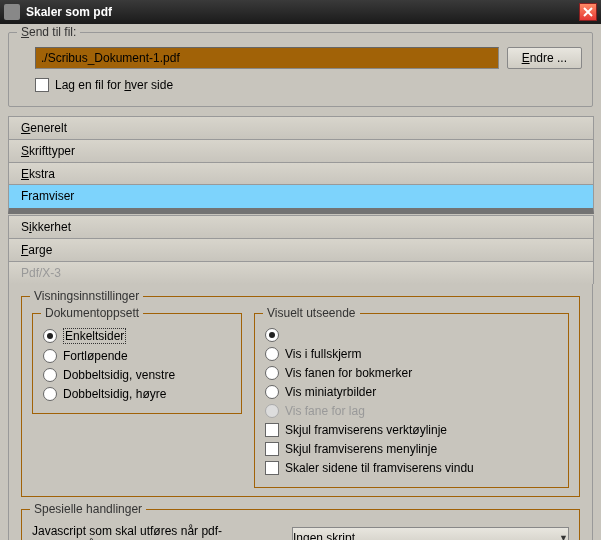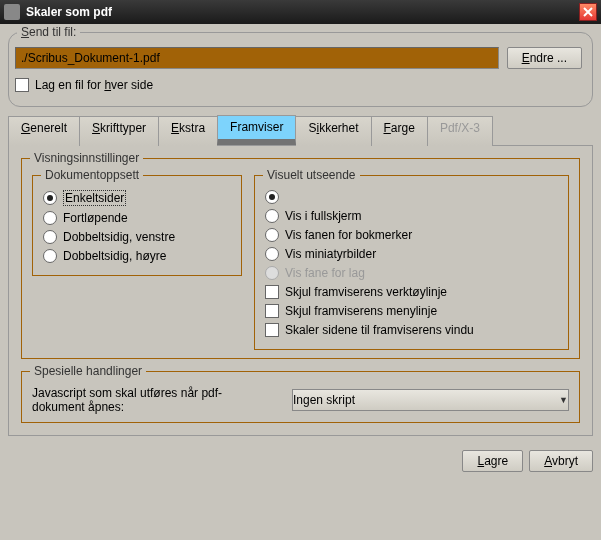--- a/index.html
+++ b/index.html
@@ -13,7 +13,7 @@
 
 .window-body { padding: 8px; background: #c8c5bd; }
 
-.fieldset { border: 1px solid #999; border-radius: 12px; padding: 10px 10px 10px 6px; margin-bottom: 8px; position: relative; background: #c8c5bd; }
+.fieldset { border: 1px solid #999; border-radius: 2px; padding: 10px 10px 10px 26px; margin-bottom: 8px; position: relative; background: #c8c5bd; }
 .fieldset-legend { position: absolute; top: -8px; left: 8px; background: #c8c5bd; padding: 0 4px; color: #333; }
 
 .file-row { display: flex; gap: 8px; align-items: center; margin-bottom: 8px; margin-top: 4px; }

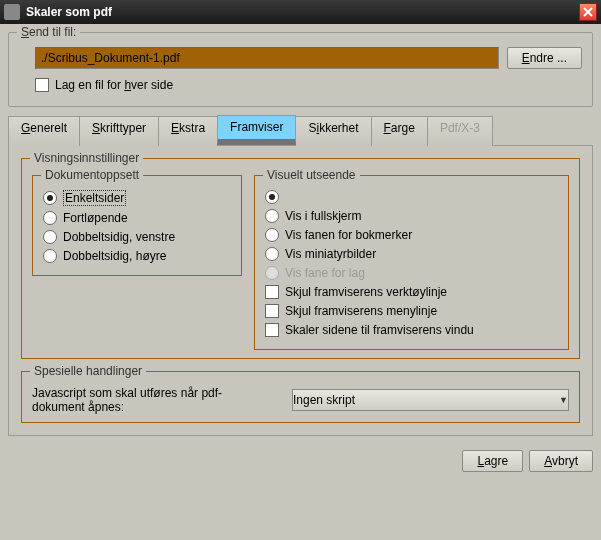--- a/index.html
+++ b/index.html
@@ -26,7 +26,7 @@
 .radio.checked::after { content: ""; width: 6px; height: 6px; background: #222; border-radius: 50%; }
 
 .tabs-container { margin-top: 4px; }
-.tabs { display: flex; }
+.tabs { display: flex; flex-direction: column; }
 .tab { border: 1px solid #999; border-bottom: none; padding: 4px 12px; background: linear-gradient(to bottom, #d8d5cc, #c8c5bd); margin-right: -1px; cursor: pointer; position: relative; top: 1px; }
 .tab.active { background: #7dd3fc; border-bottom: 6px solid #737373; z-index: 2; padding-bottom: 5px; top: 0; }
 .tab.disabled { color: #999; cursor: default; }

